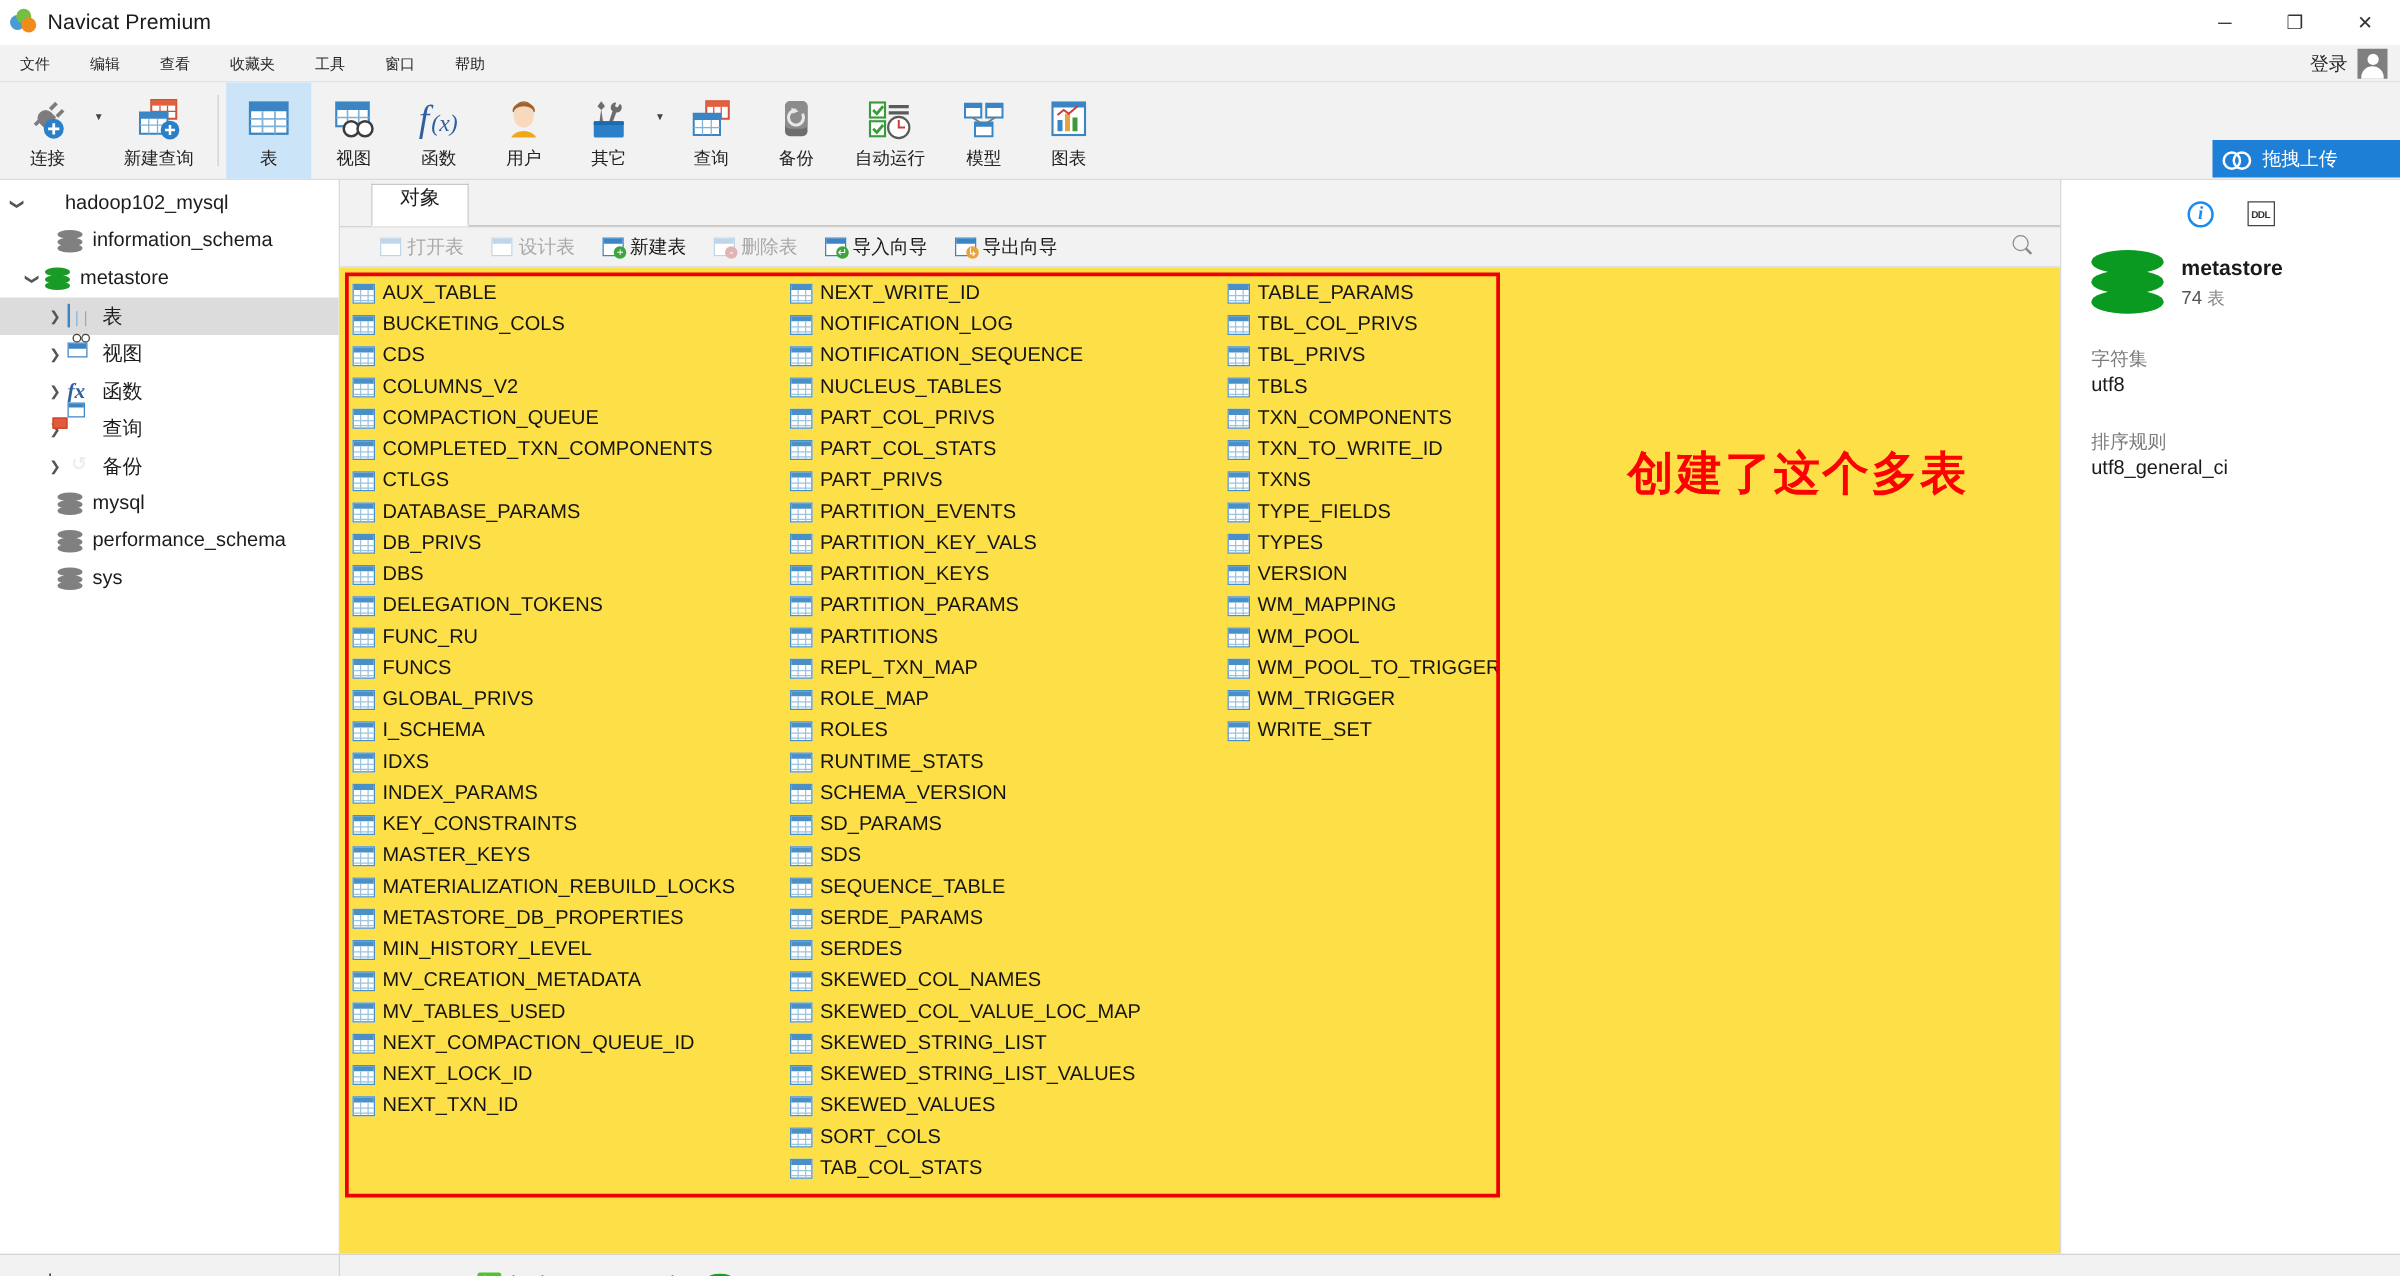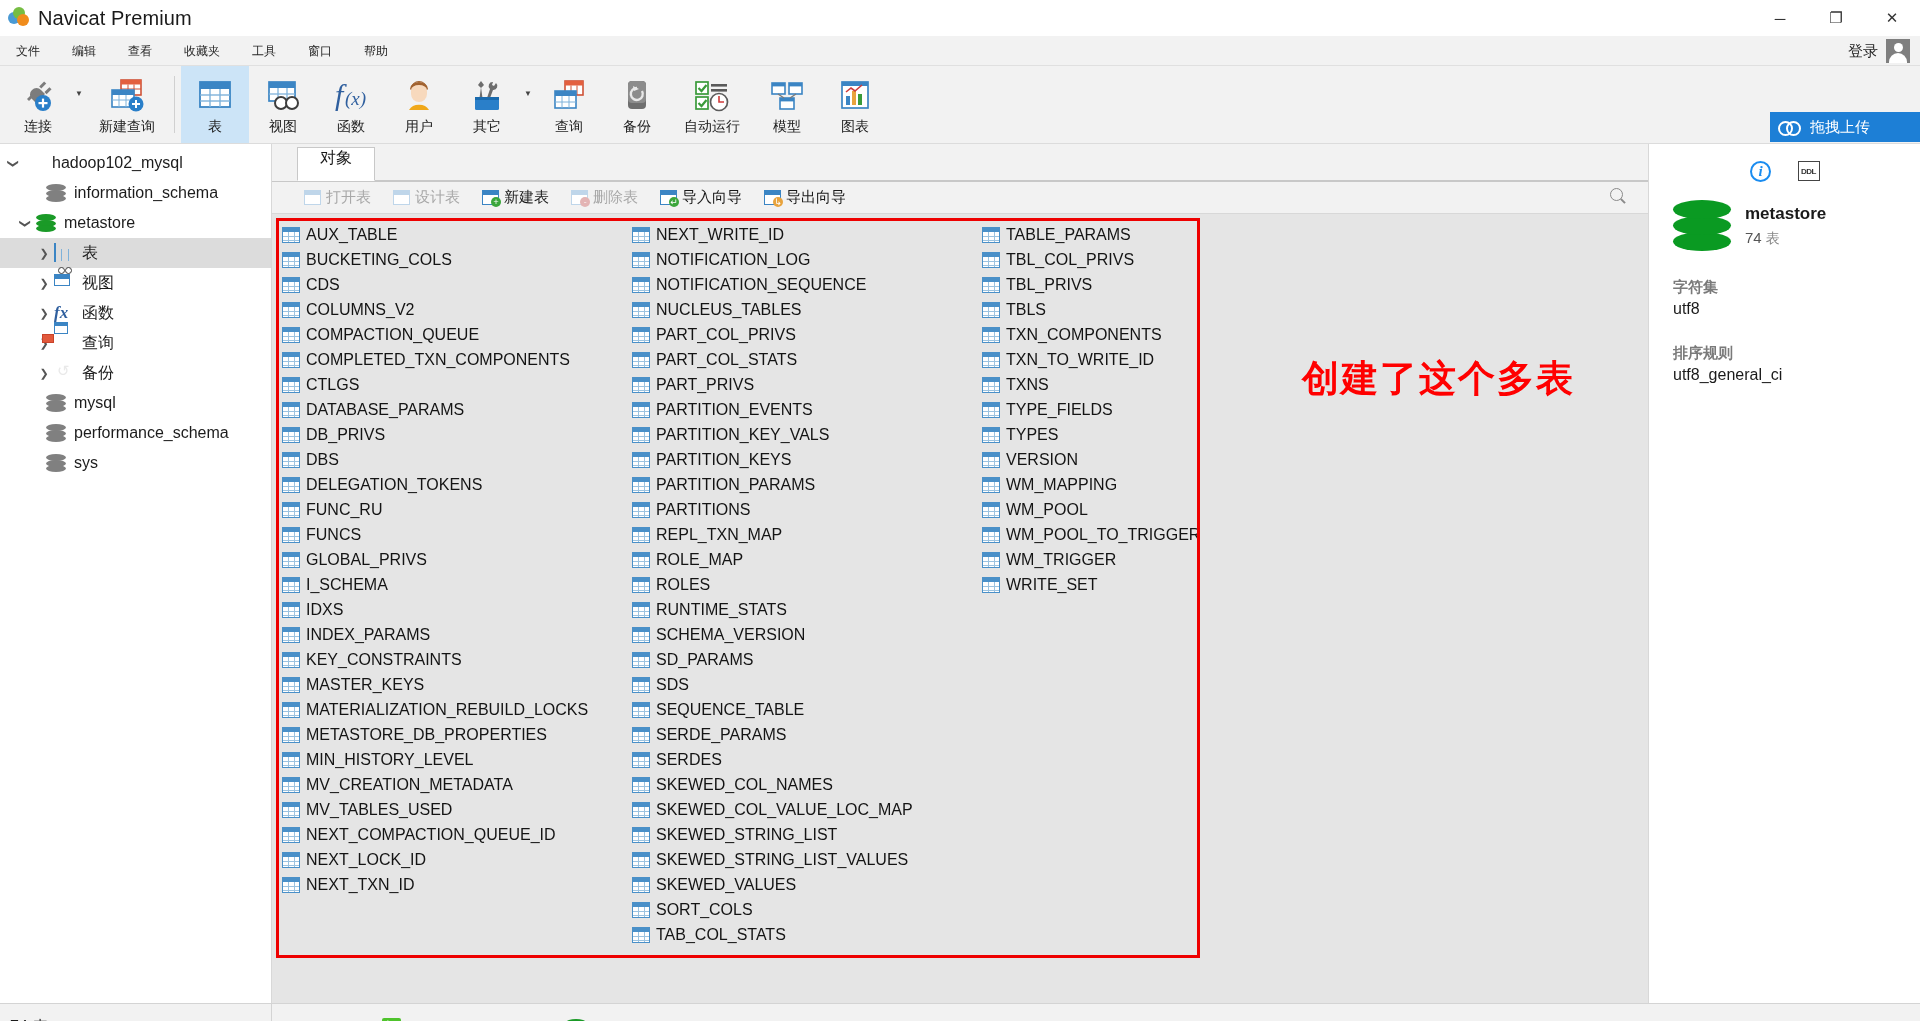--- a/index.html
+++ b/index.html
@@ -35,7 +35,7 @@
   .app-logo .c2 { width: 12px; height: 12px; background: #76bd43; left: 5px; top: 0px; }
   .app-logo .c3 { width: 12px; height: 12px; background: #f08c1c; left: 9px; top: 7px; }
   .app-title {
-    font-size: 20px; color: #1a1a1a; letter-spacing: .1px;
+    font-size: 17px; color: #1a1a1a; letter-spacing: .1px;
   }
   .win-buttons {
     position: absolute; right: 0; top: 0; height: 36px;

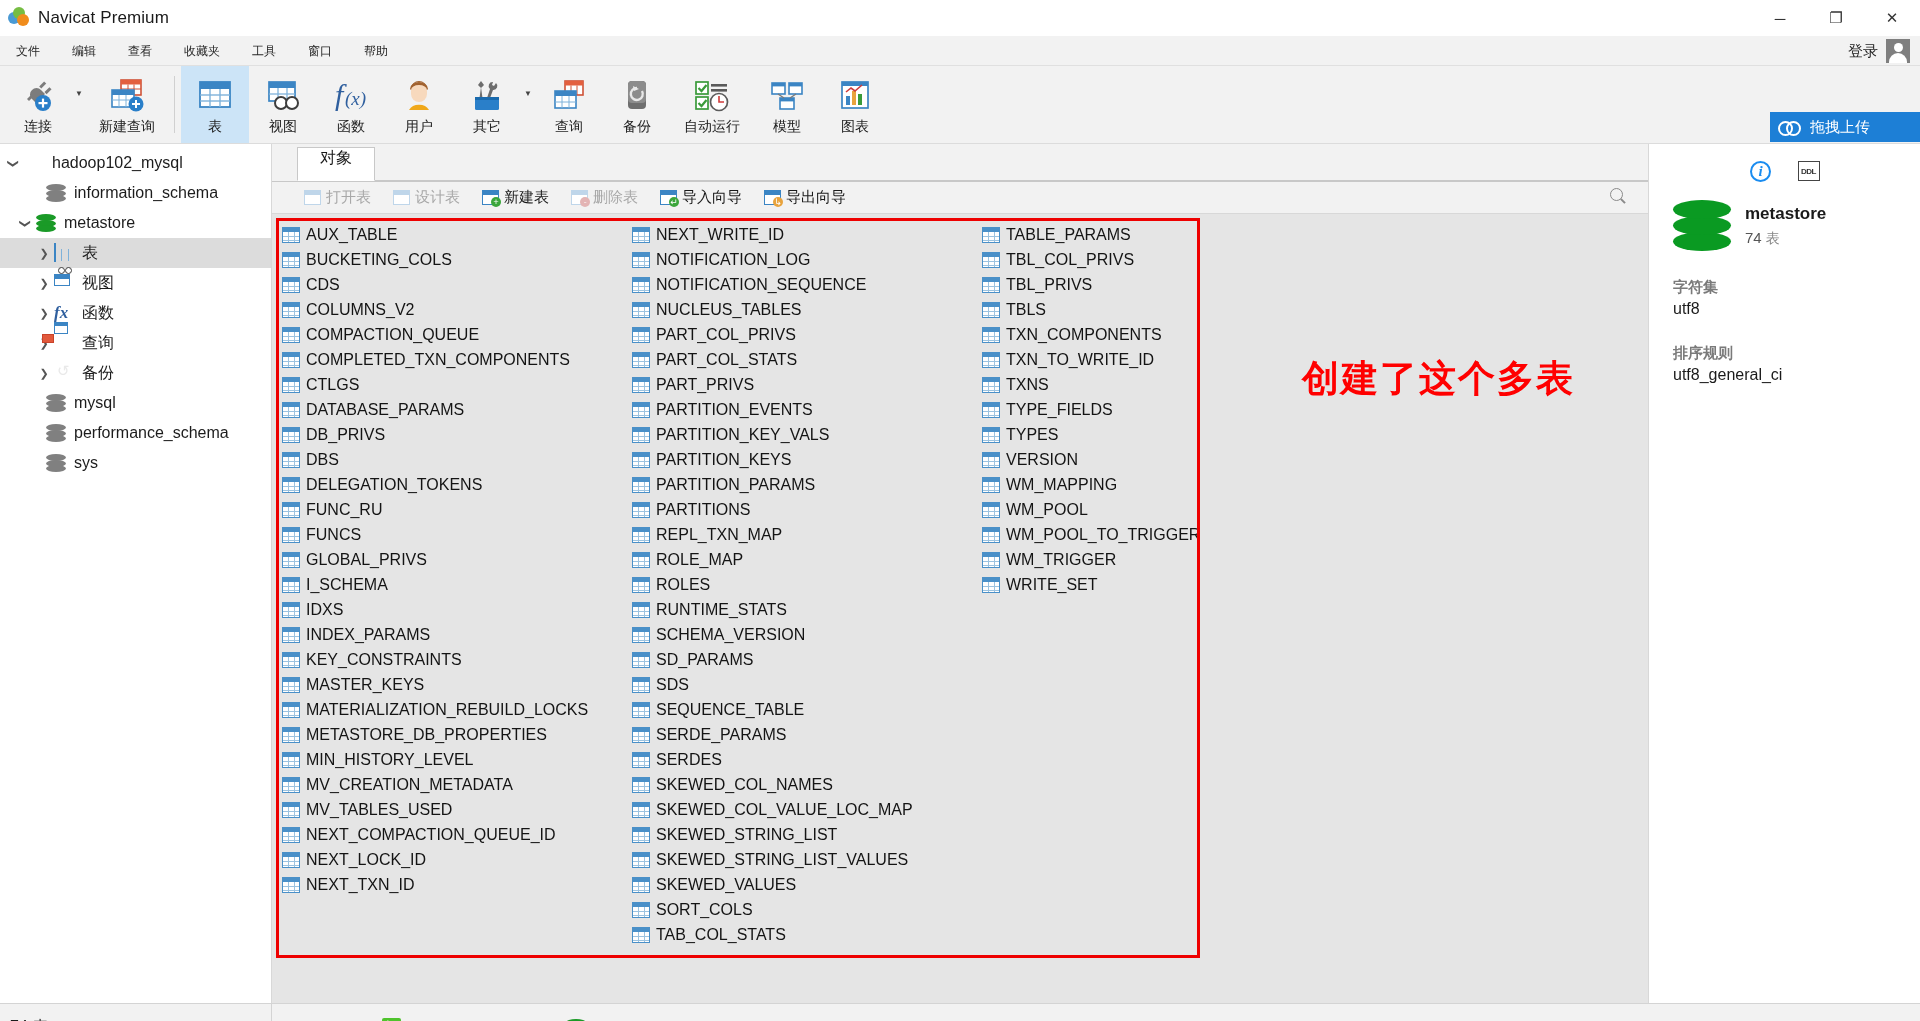--- a/index.html
+++ b/index.html
@@ -278,7 +278,7 @@
   .list-area {
     flex: 1 1 auto;
     position: relative;
-    background: #e5e5e5;
+    background: #fde047;
     overflow: hidden;
   }
   .cols {

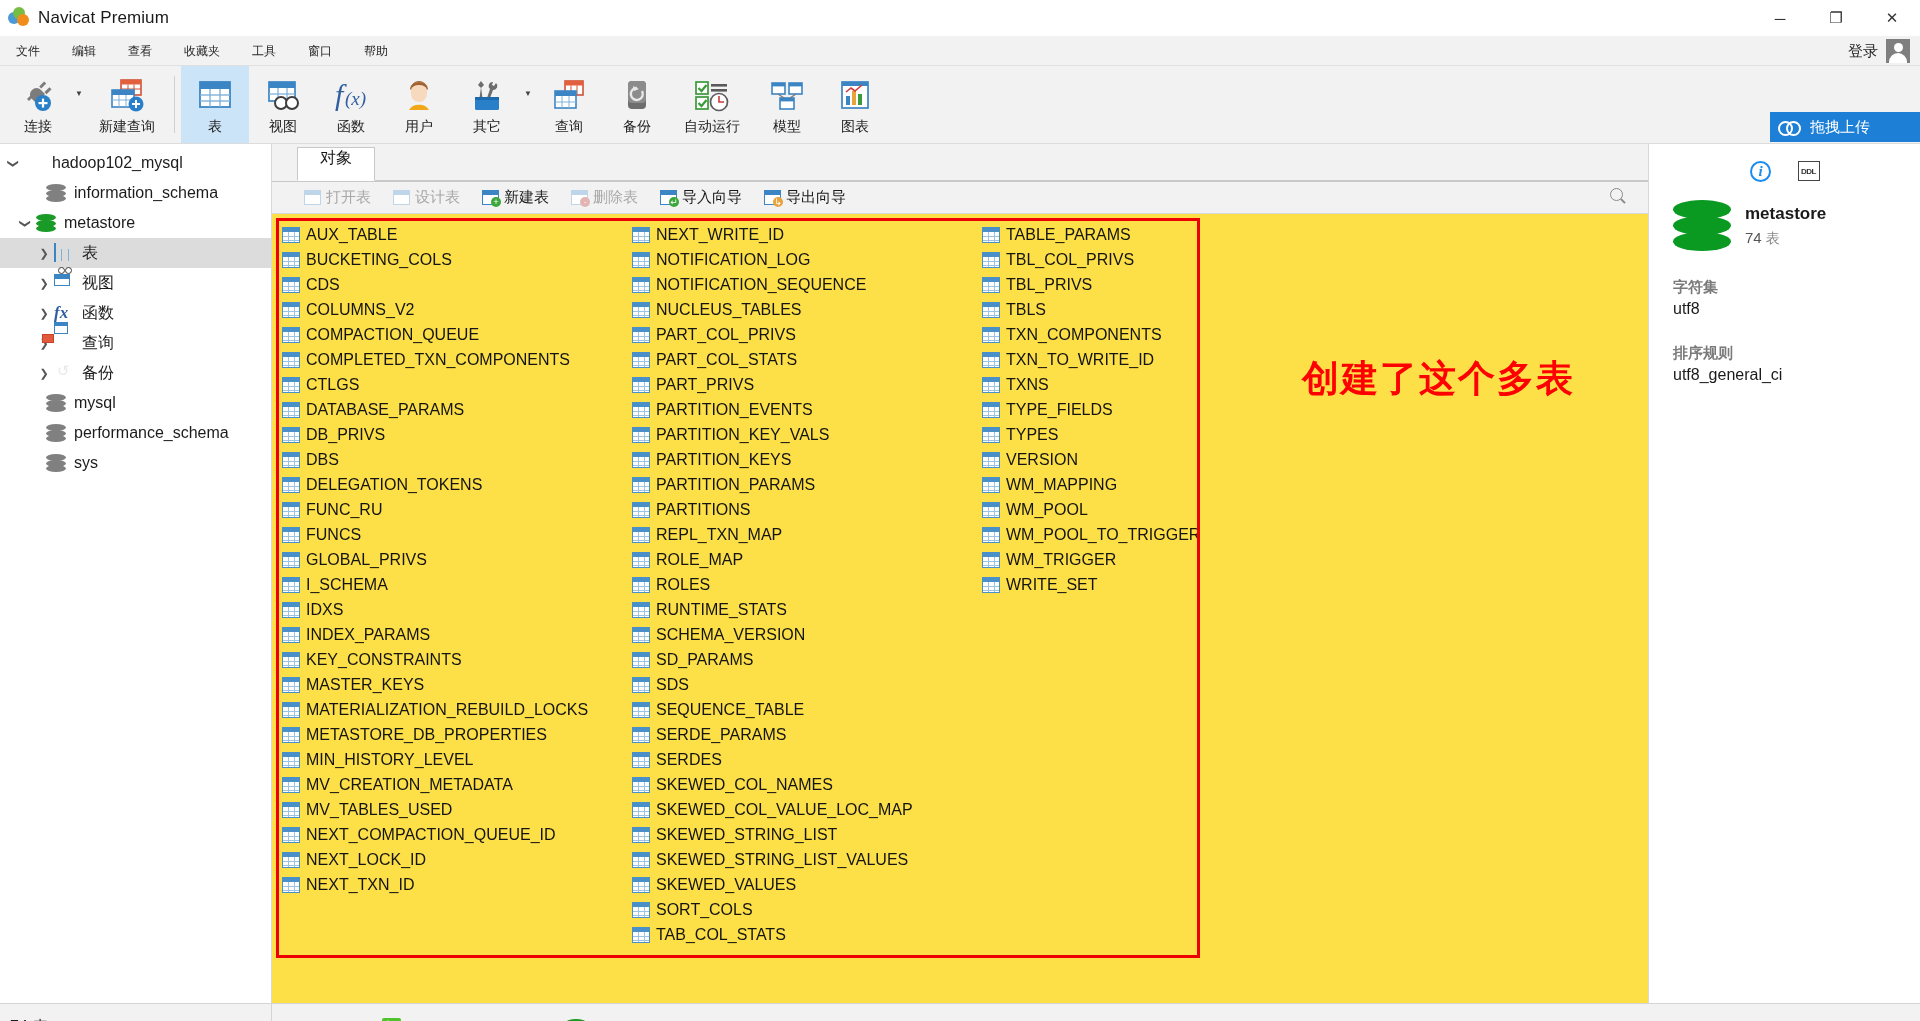--- a/index.html
+++ b/index.html
@@ -344,7 +344,7 @@
   .db-count { font-size: 15px; color: #555; margin-top: 5px; }
   .db-count .u { color: #888; font-size: 14px; }
   .info-block { padding: 26px 0 0 24px; }
-  .info-label { font-size: 15px; color: #7a7a7a; font-weight: bold; }
+  .info-label { font-size: 15px; color: #7a7a7a; }
   .info-value { font-size: 16px; color: #1a1a1a; margin-top: 3px; }
 
   

